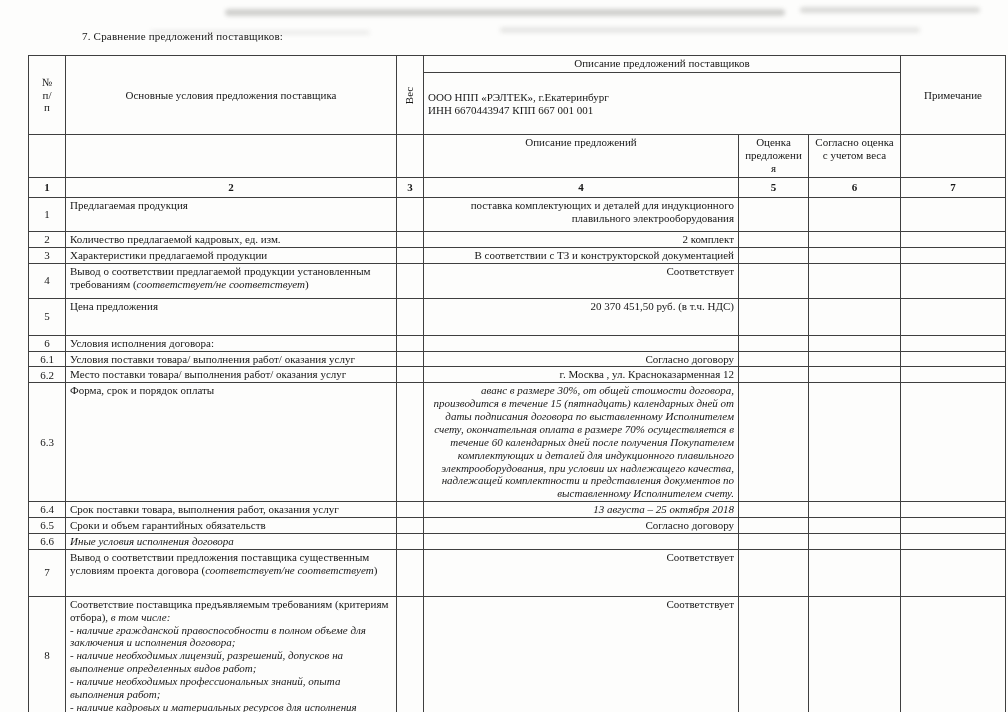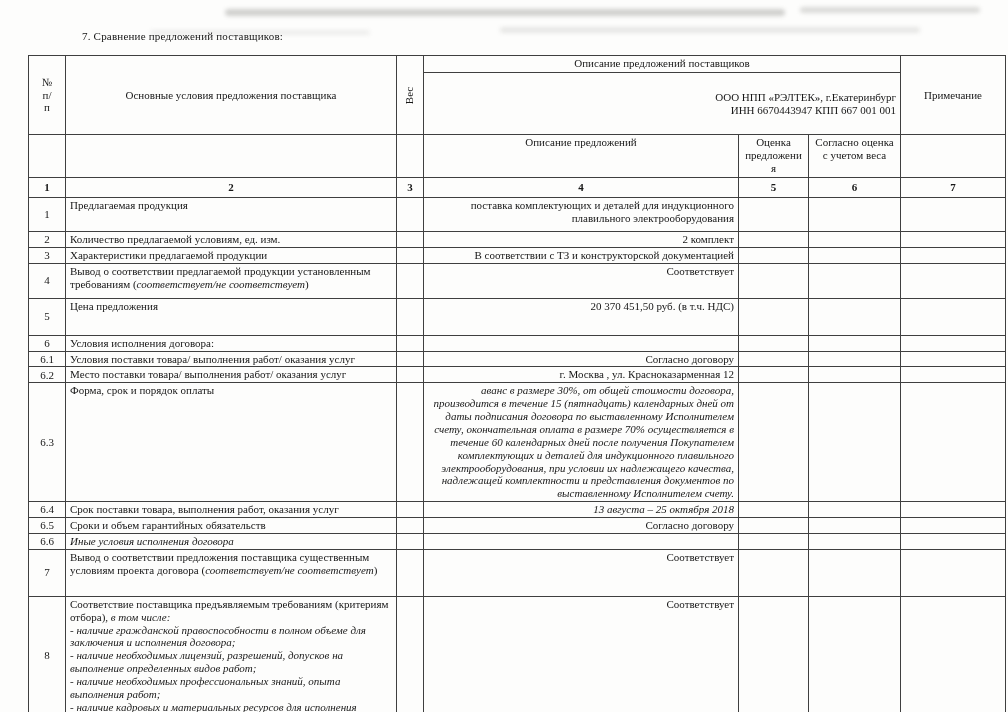--- a/index.html
+++ b/index.html
@@ -40,7 +40,7 @@
   .i       { font-style:italic; }
   .colnums th { font-weight:bold; height:17px; vertical-align:middle; }
   .rot { display:inline-block; transform:rotate(-90deg); white-space:nowrap; }
-  .supplier-l1, .supplier-l2 { text-align:right; }
+  .supplier-l1, .supplier-l2 { text-align:left; }
 </style>
 </head>
 <body>

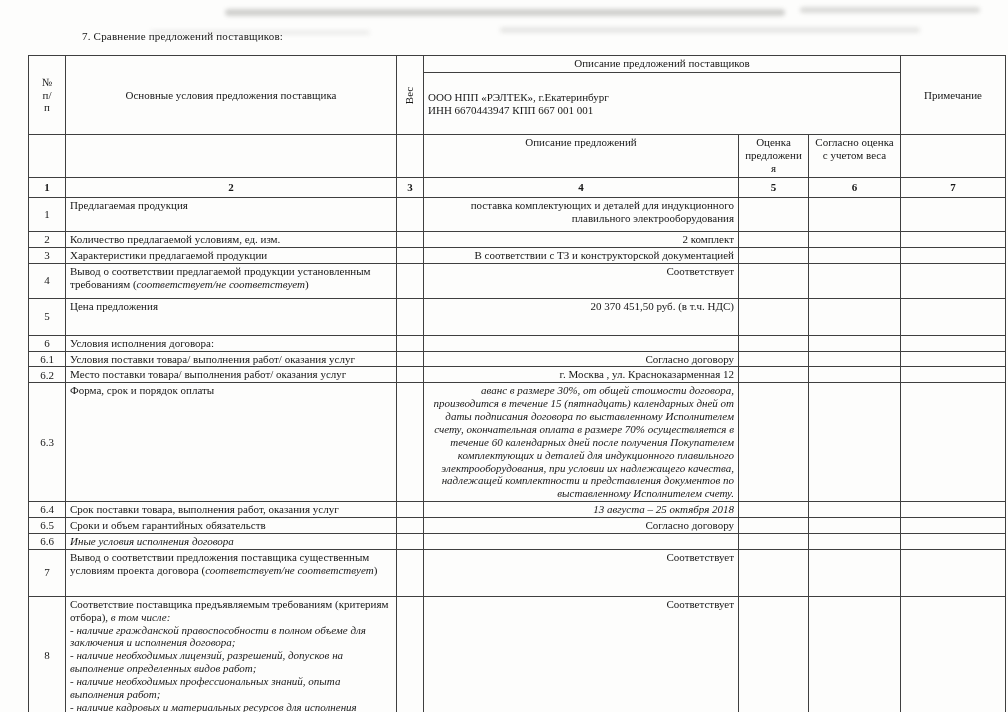--- a/index.html
+++ b/index.html
@@ -114,7 +114,7 @@
       </tr>
       <tr style="height:15px">
         <td class="num">2</td>
-        <td class="label"><span>Количество предлагаемой условиям, ед. изм.</span></td>
+        <td class="label"><span>Количество предлагаемой кадровых, ед. изм.</span></td>
         <td></td>
         <td class="val">2 комплект</td>
         <td></td>

